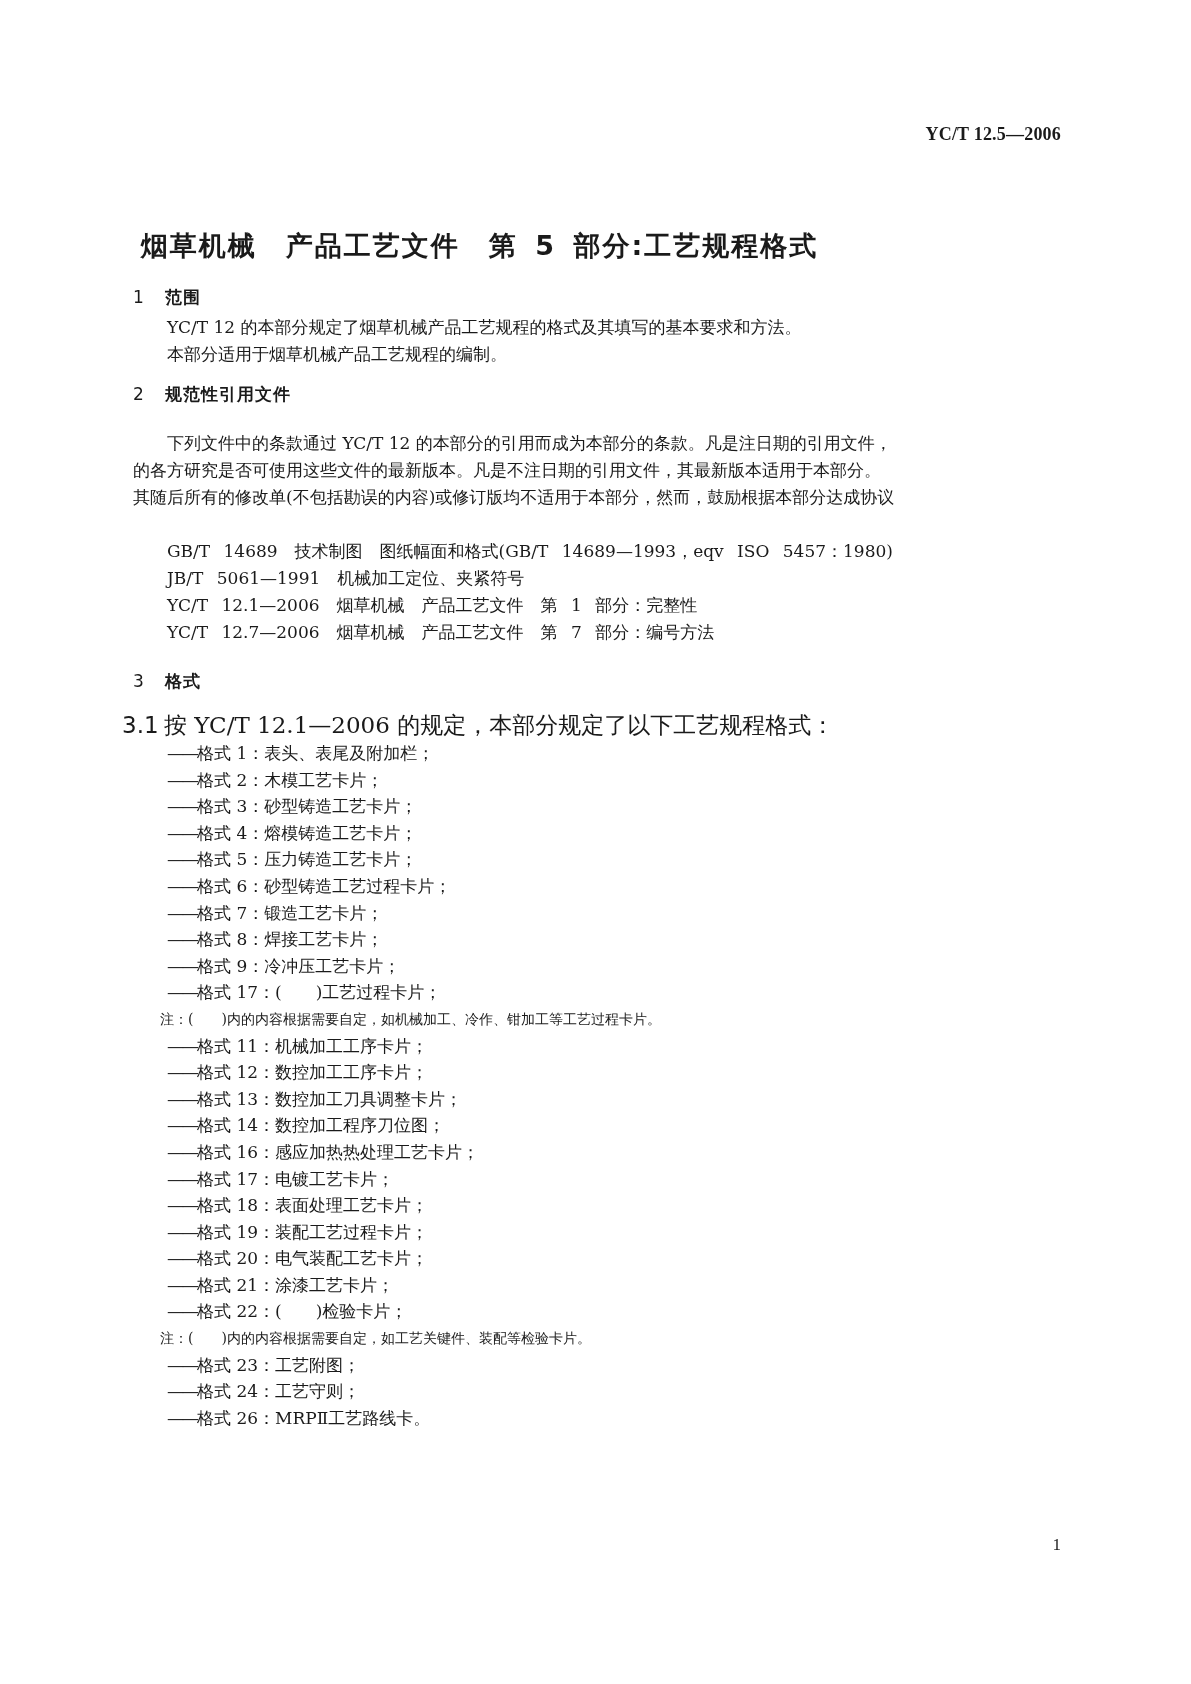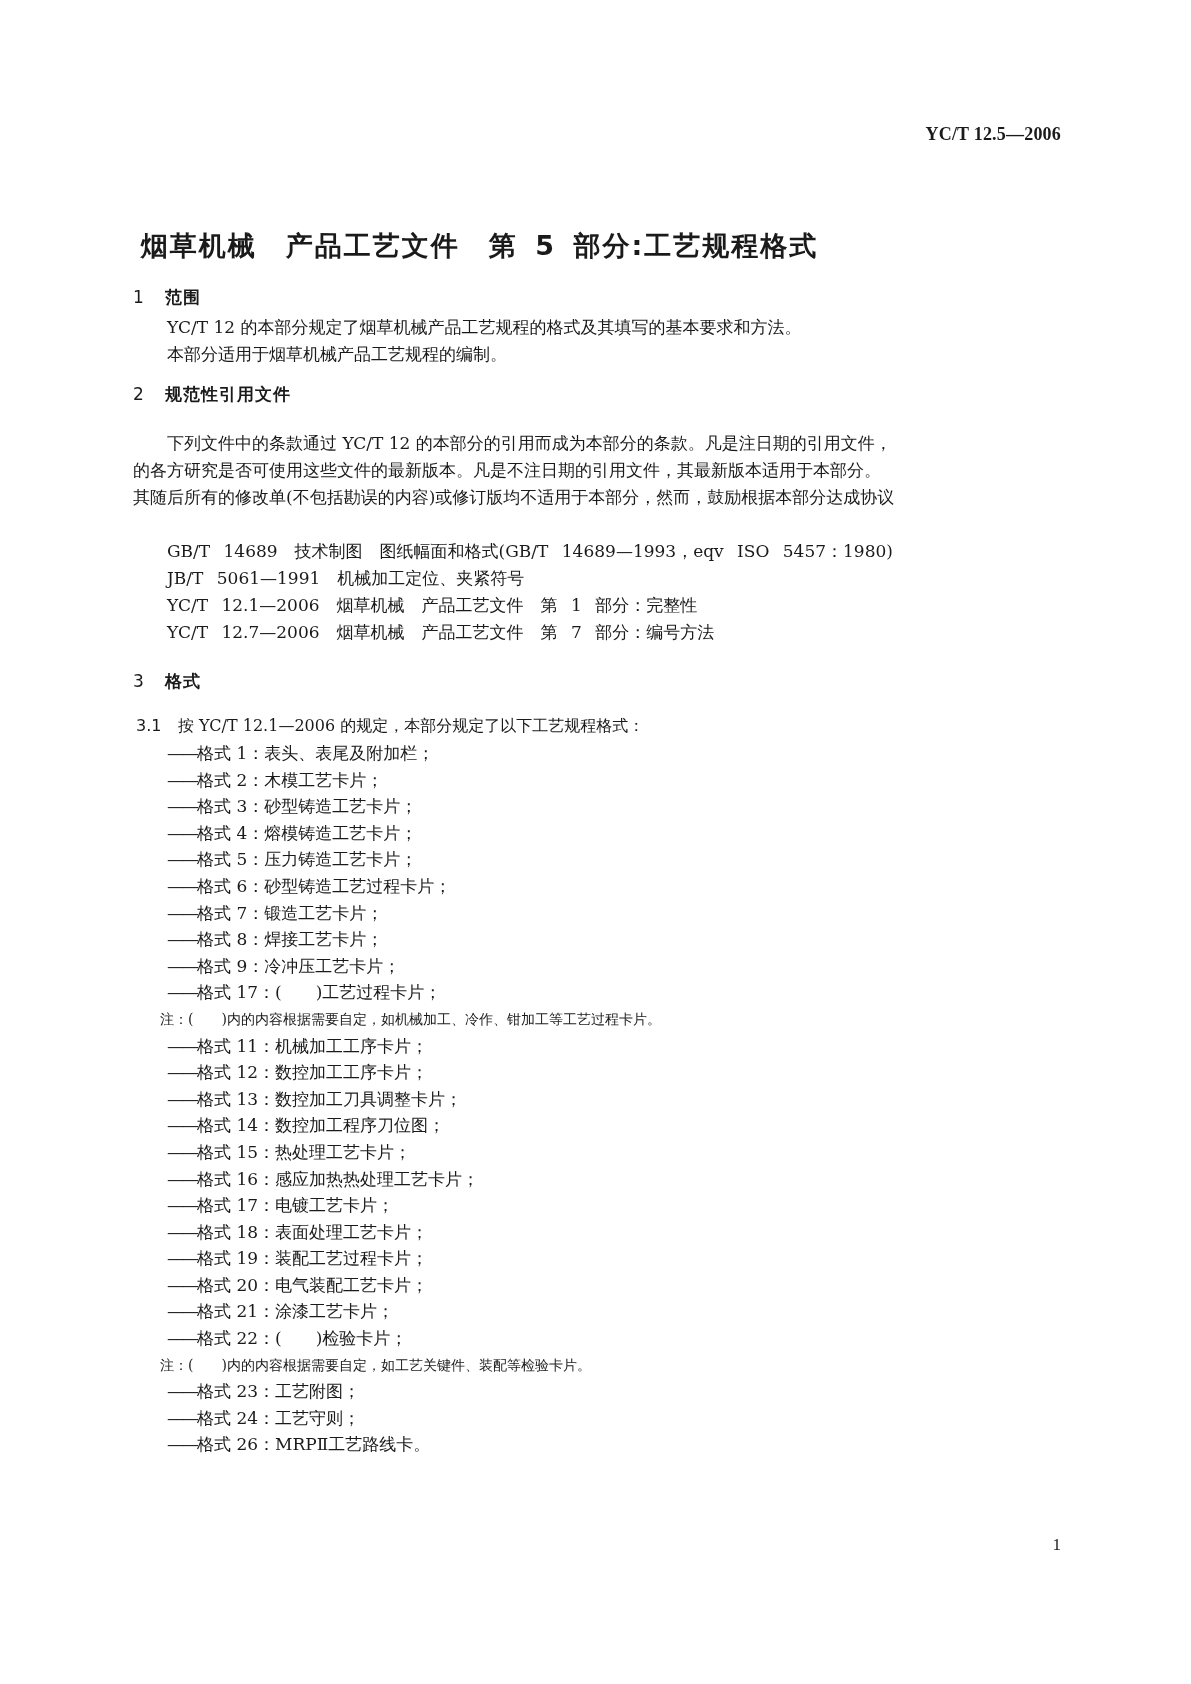--- a/index.html
+++ b/index.html
@@ -80,9 +80,9 @@
     }
     .clause-intro {
       position: absolute;
-      left: 136px;
+      left: 122px;
       top: 712px;
-      font-size: 16px;
+      font-size: 23px;
       line-height: 27px;
       white-space: nowrap;
     }

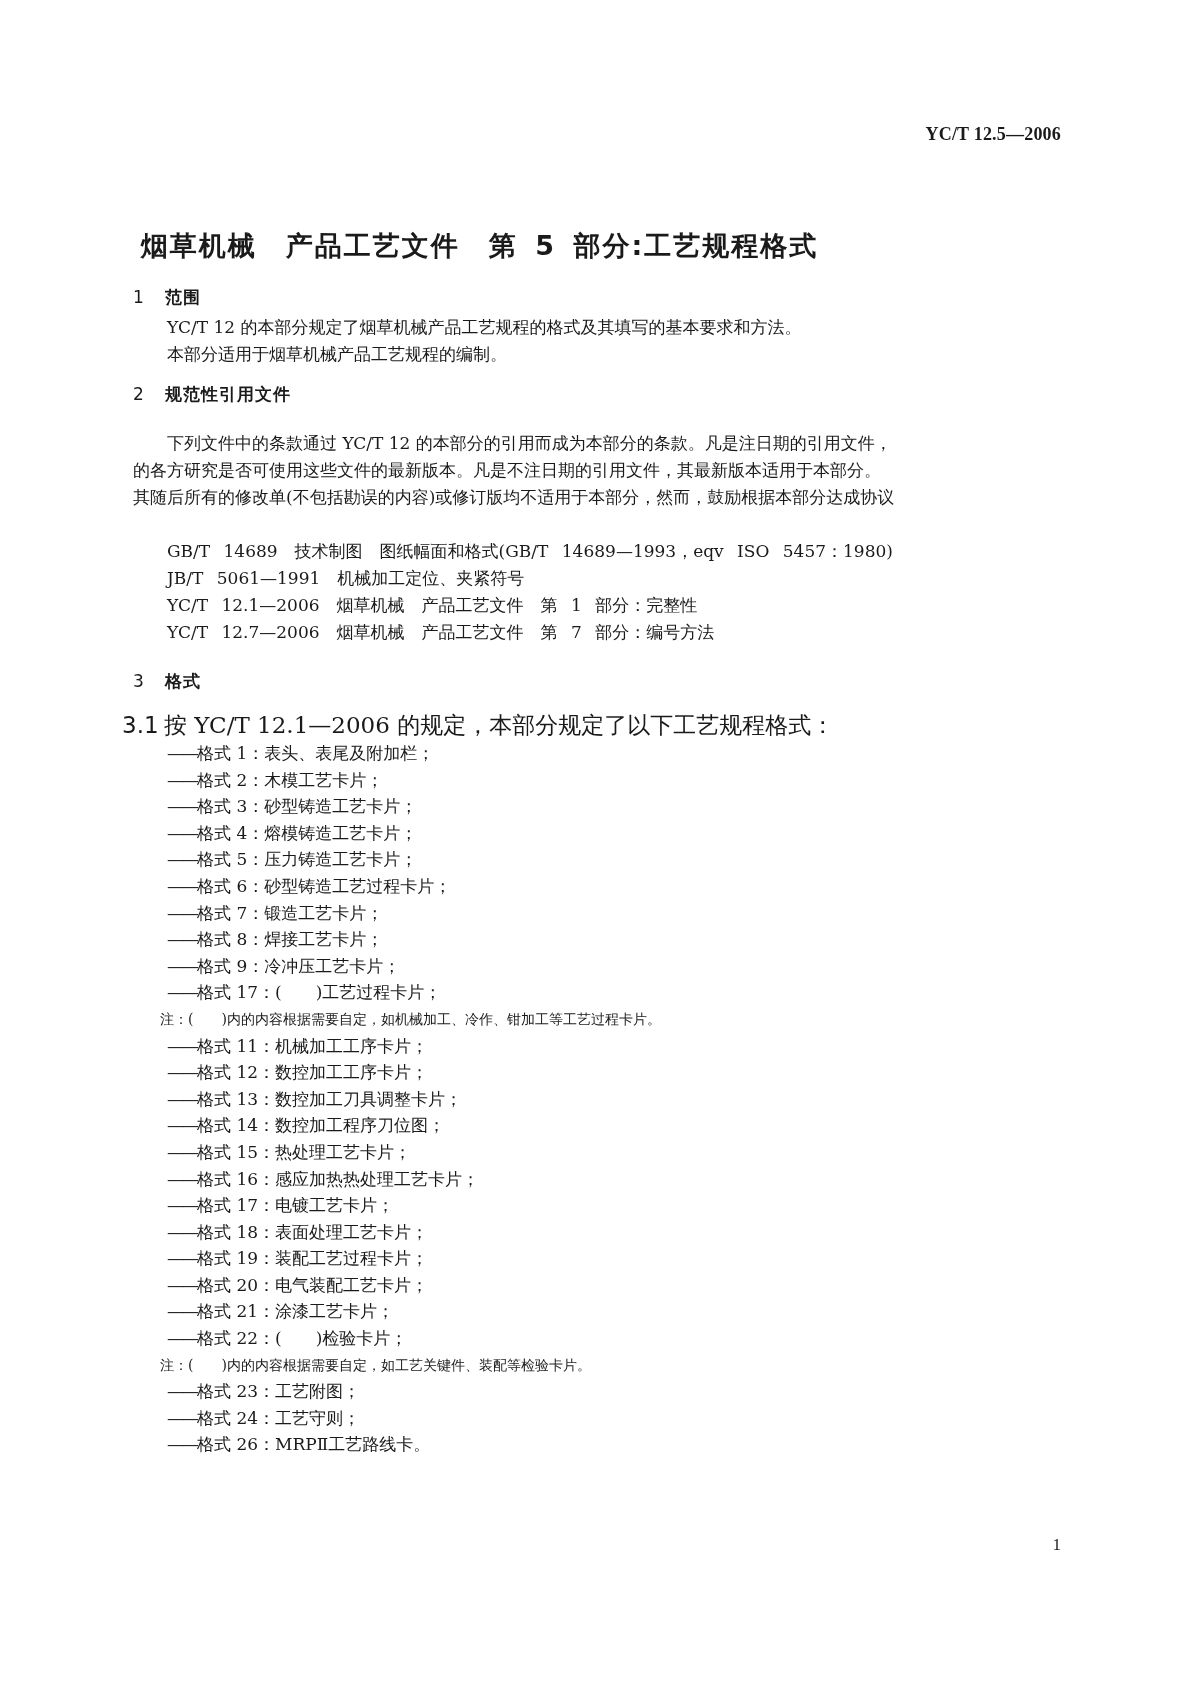--- a/index.html
+++ b/index.html
@@ -172,7 +172,6 @@
     <div class="format-item"><span class="dash">——</span><span>格式 12：数控加工工序卡片；</span></div>
     <div class="format-item"><span class="dash">——</span><span>格式 13：数控加工刀具调整卡片；</span></div>
     <div class="format-item"><span class="dash">——</span><span>格式 14：数控加工程序刀位图；</span></div>
-    <div class="format-item"><span class="dash">——</span><span>格式 15：热处理工艺卡片；</span></div>
     <div class="format-item"><span class="dash">——</span><span>格式 16：感应加热热处理工艺卡片；</span></div>
     <div class="format-item"><span class="dash">——</span><span>格式 17：电镀工艺卡片；</span></div>
     <div class="format-item"><span class="dash">——</span><span>格式 18：表面处理工艺卡片；</span></div>

